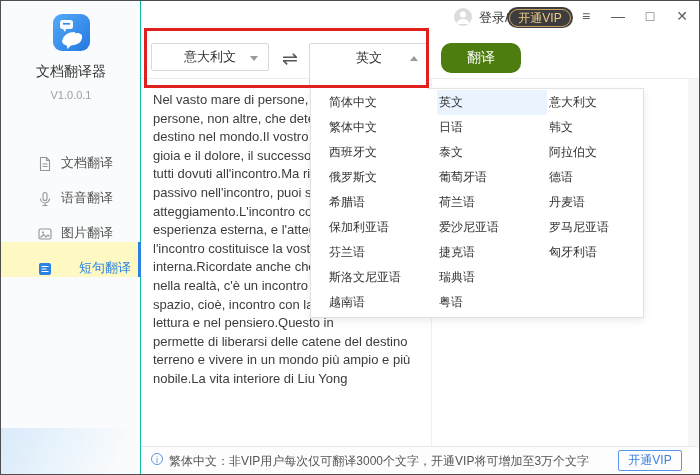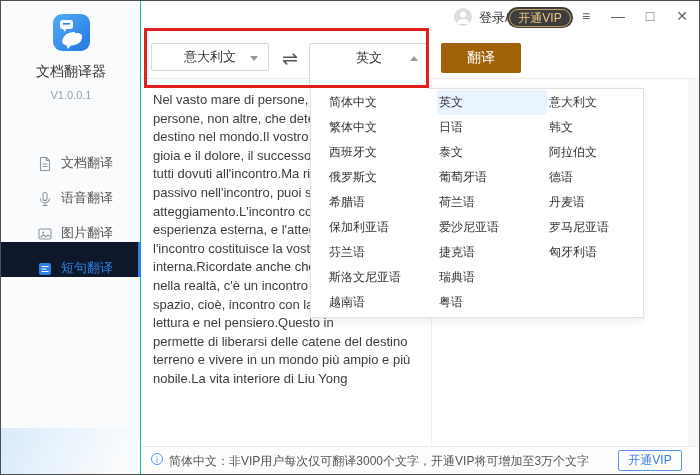--- a/index.html
+++ b/index.html
@@ -34,7 +34,7 @@
   .caret-down{position:absolute;right:10px;top:12px;width:0;height:0;border-left:4px solid transparent;border-right:4px solid transparent;border-top:5px solid #999;}
   .caret-up{position:absolute;right:10px;top:12px;width:0;height:0;border-left:4px solid transparent;border-right:4px solid transparent;border-bottom:5px solid #999;}
   .swap{position:absolute;left:281px;top:46px;font-size:19px;color:#555;cursor:pointer;}
-  .translate-btn{position:absolute;left:440px;top:42px;width:80px;height:30px;background:#a16207;color:#fff;font-size:14px;border:none;border-radius:2px;display:flex;align-items:center;justify-content:center;cursor:pointer;}
+  .translate-btn{position:absolute;left:440px;top:42px;width:80px;height:30px;background:#4d7c0f;color:#fff;font-size:14px;border:none;border-radius:10px;display:flex;align-items:center;justify-content:center;cursor:pointer;}
   .toolbar-line{position:absolute;left:140px;right:1px;top:77px;height:1px;background:#ededed;}
 
   

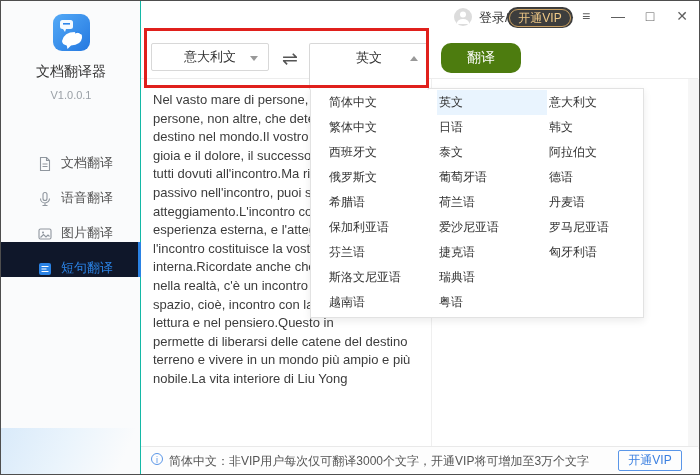--- a/index.html
+++ b/index.html
@@ -14,7 +14,7 @@
   .menu{position:absolute;top:136px;left:0;width:140px;}
   .menu-item{height:35px;display:flex;align-items:flex-end;padding-left:36px;box-sizing:border-box;font-size:13px;color:#555;cursor:pointer;}
   .menu-item .mi-icon{width:16px;height:16px;margin-right:8px;display:inline-flex;}
-  .menu-item.active{background:#0f172a;color:#2a82e4;border-right:3px solid #2a82e4;}
+  .menu-item.active{background:#fef9c3;color:#2a82e4;border-right:3px solid #2a82e4;gap:18px;}
   .sidebar-deco{position:absolute;left:0;bottom:0;width:139px;height:46px;background:linear-gradient(115deg,#d9eafa 0%,#eaf4fc 45%,#fafbfc 85%);}
 
   

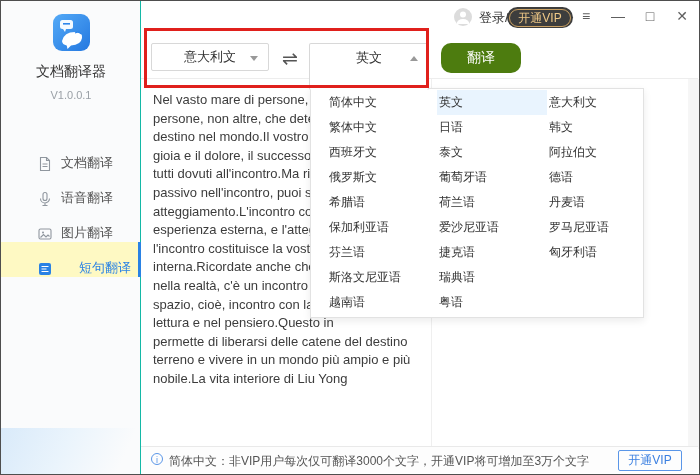--- a/index.html
+++ b/index.html
@@ -213,7 +213,7 @@
 
   <div class="footer">
     <span class="info-icon">i</span>
-    <span class="hint">简体中文：非VIP用户每次仅可翻译3000个文字，开通VIP将可增加至3万个文字</span>
+    <span class="hint">繁体中文：非VIP用户每次仅可翻译3000个文字，开通VIP将可增加至3万个文字</span>
     <div class="footer-vip">开通VIP</div>
   </div>
 

